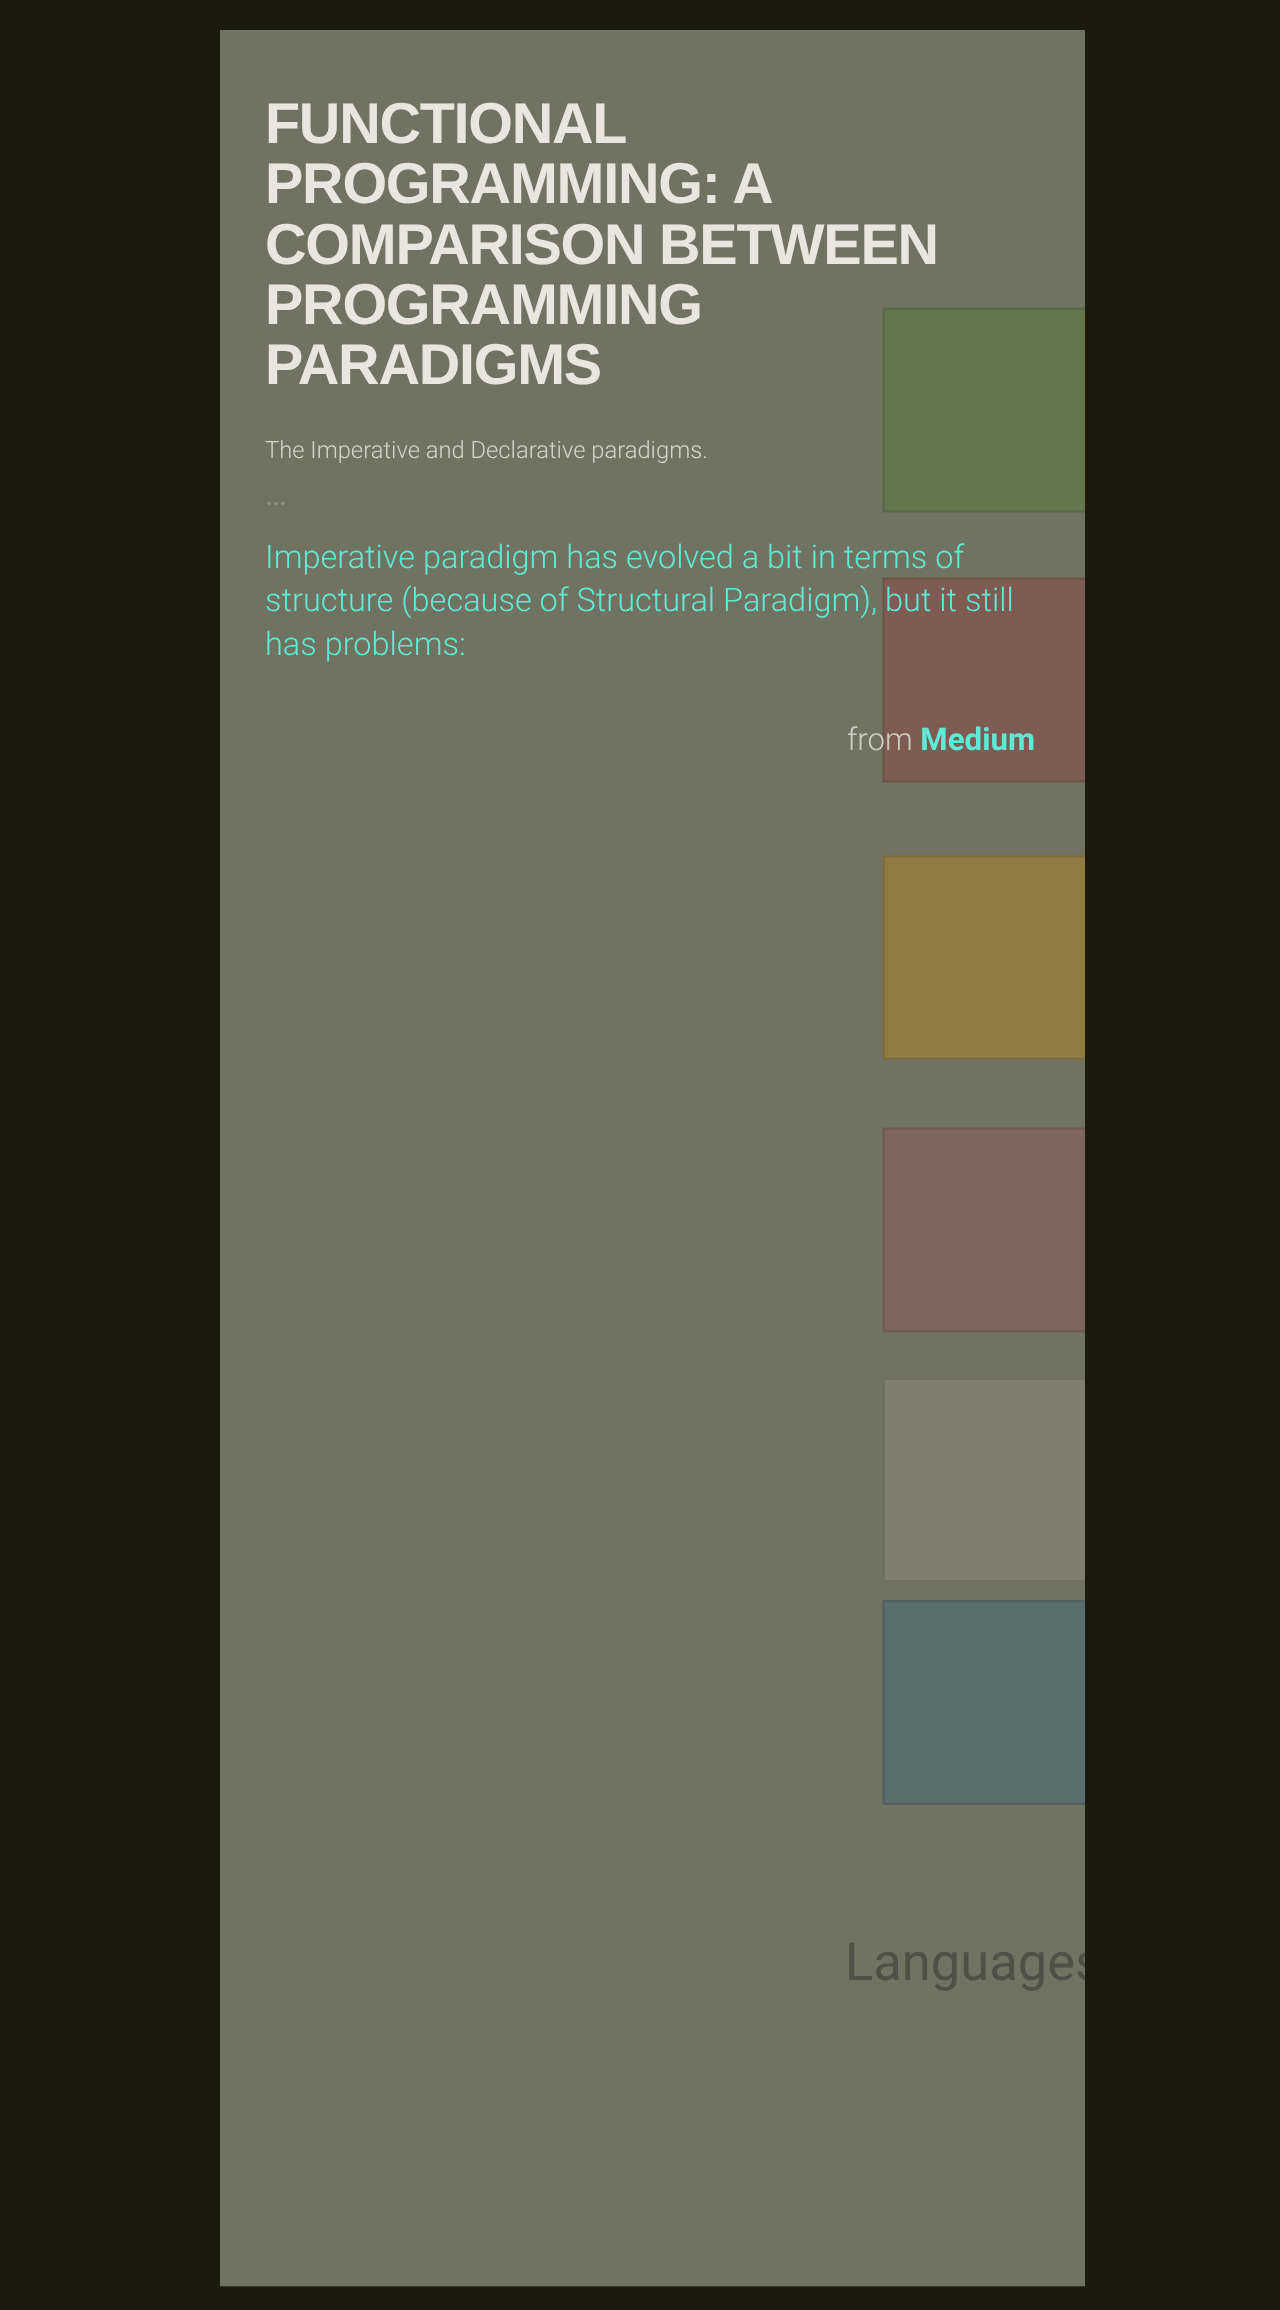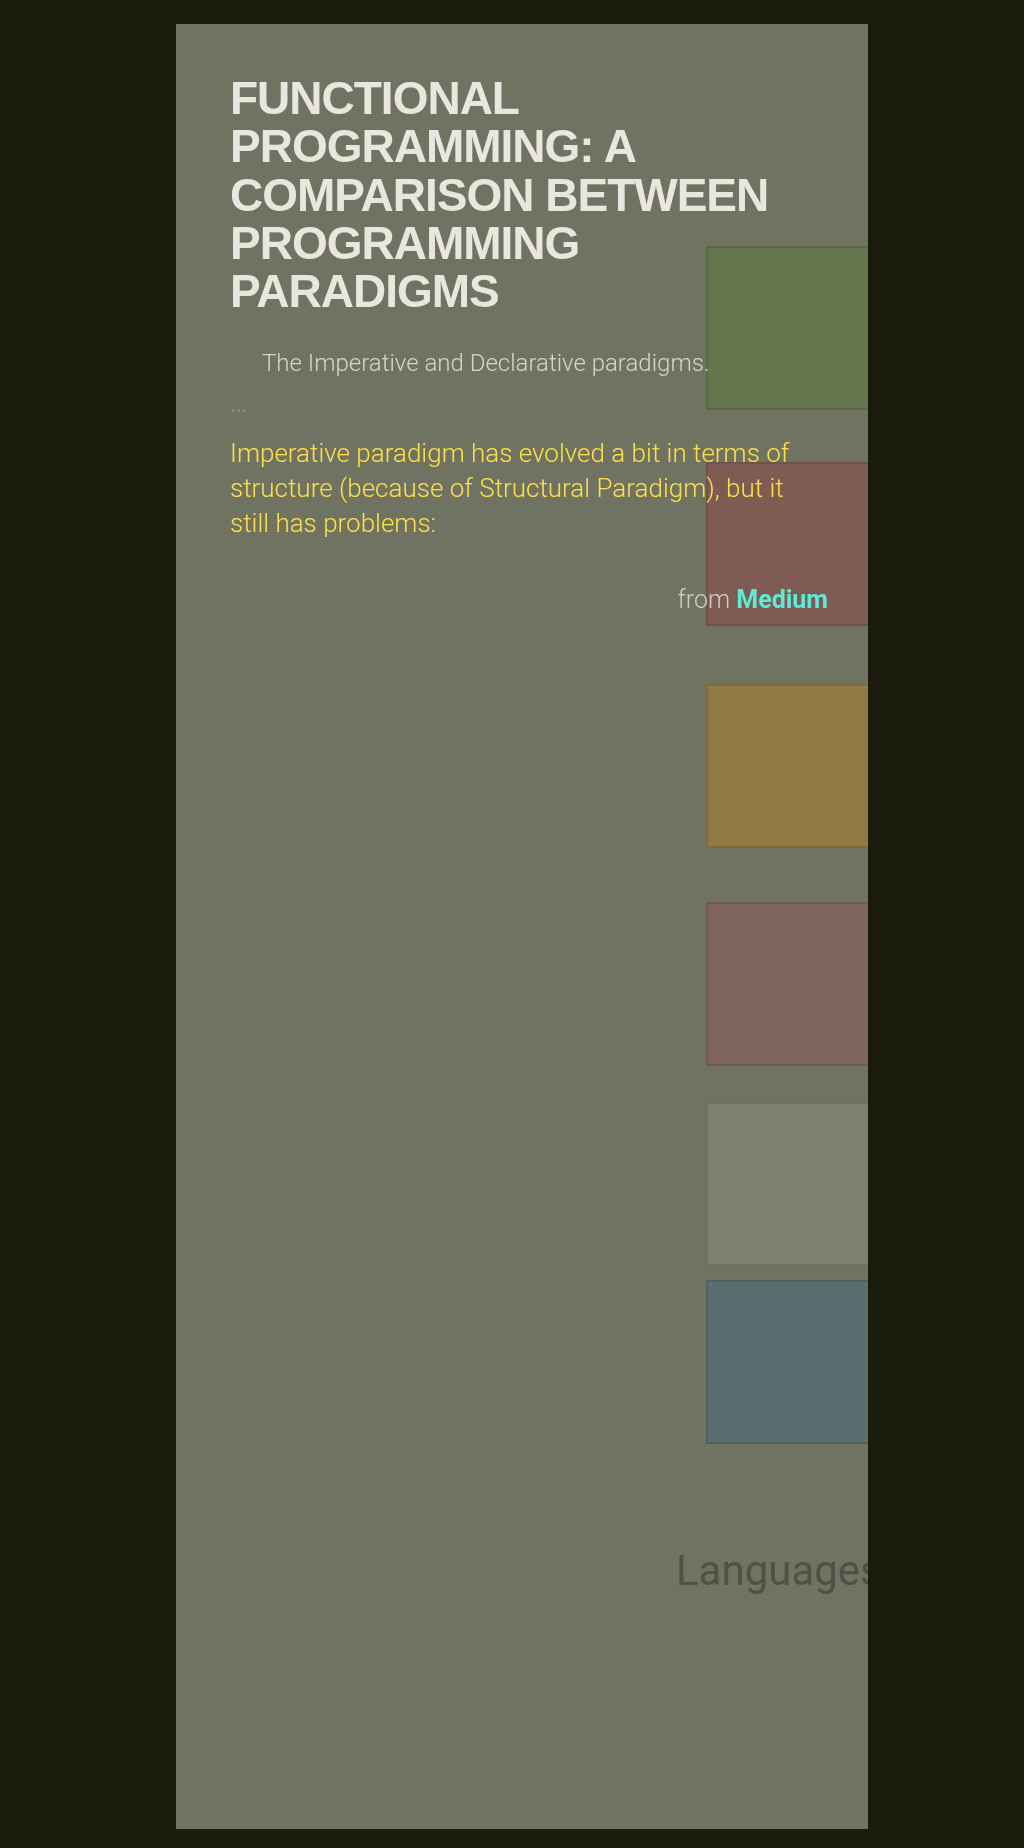--- a/index.html
+++ b/index.html
@@ -29,7 +29,7 @@
     
     .card-content {
       position: relative;
-      padding: 50px 40px 40px 54px;
+      padding: 50px 40px 40px 36px;
       z-index: 2;
     }
     

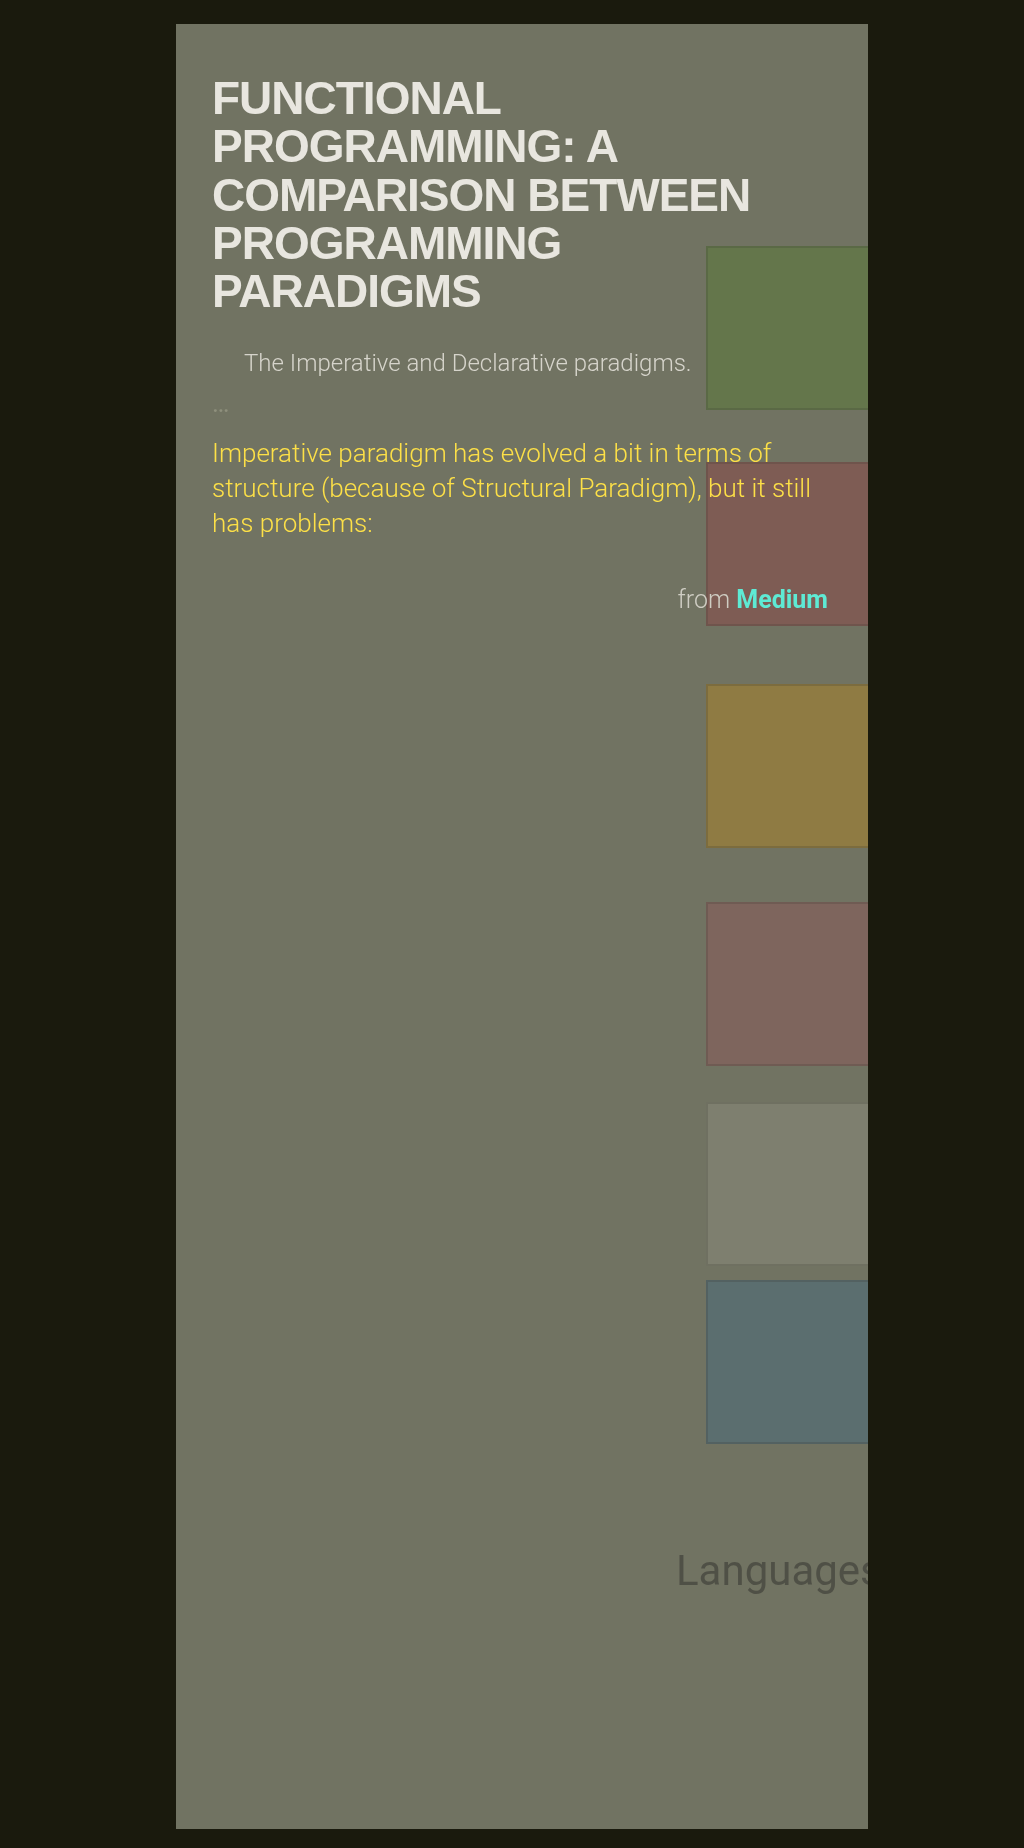--- a/index.html
+++ b/index.html
@@ -45,12 +45,11 @@
     }
     
     .subtitle {
-      font-size: 24px;
+      font-size: 19px;
       font-weight: 300;
       color: #d6d4cb;
       line-height: 1.35;
       margin-bottom: 8px;
-      margin-left: 32px;
     }
     
     .ellipsis {

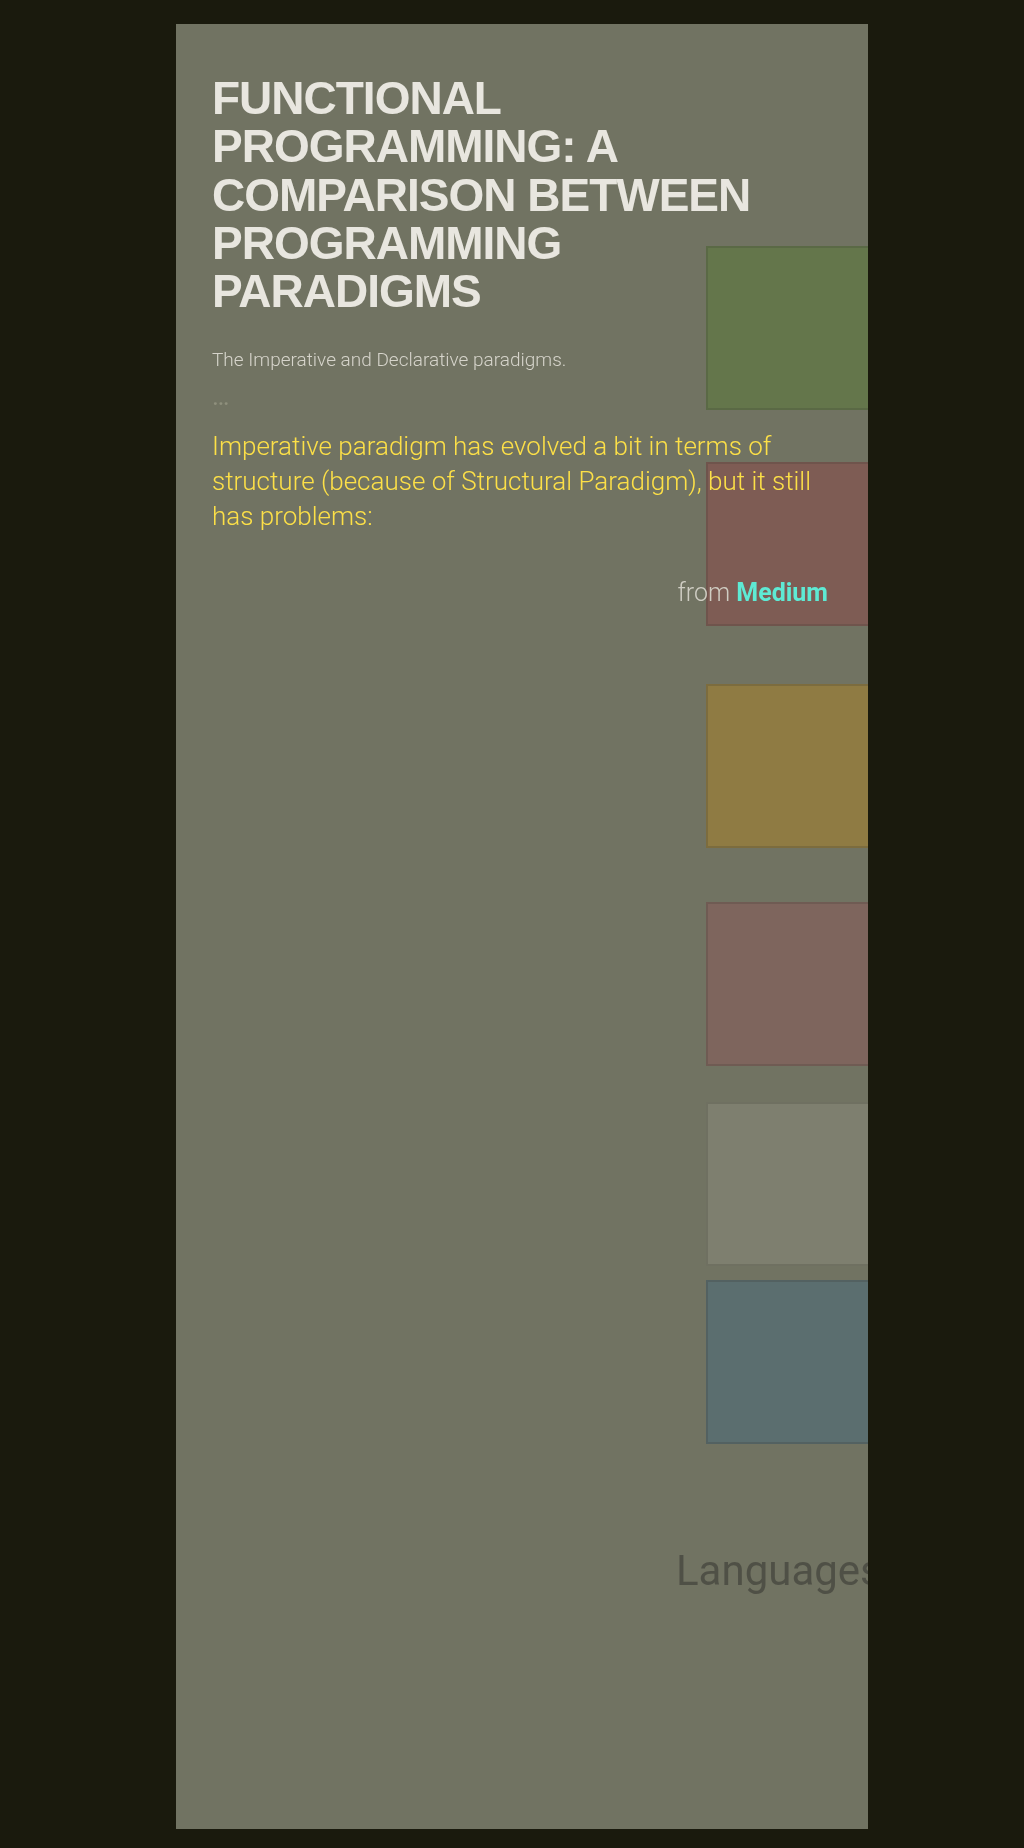--- a/index.html
+++ b/index.html
@@ -62,7 +62,7 @@
     .body-text {
       font-size: 26px;
       font-weight: 300;
-      color: #fde047;
+      color: #5eead4;
       line-height: 1.35;
       margin-bottom: 44px;
     }

